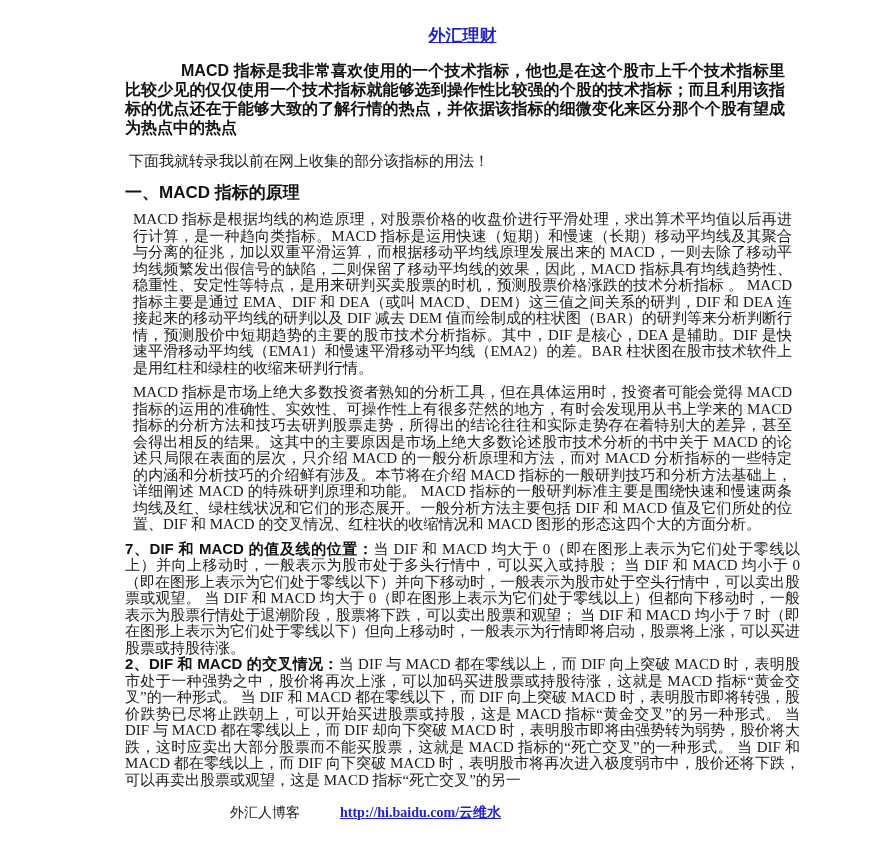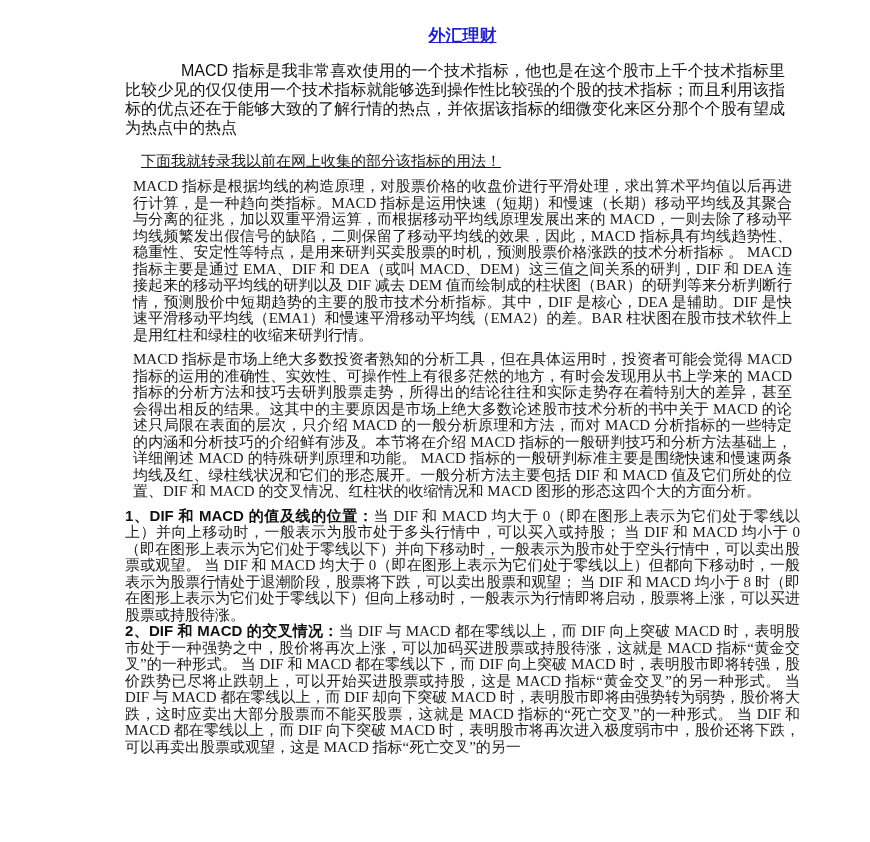--- a/index.html
+++ b/index.html
@@ -38,7 +38,7 @@
   .intro {
     margin: 14px 0 0 0;
     font-family: "Liberation Sans", "DejaVu Sans", sans-serif;
-    font-weight: normal;
+    font-weight: bold;
     font-size: 16px;
     line-height: 19px;
     text-align: justify;

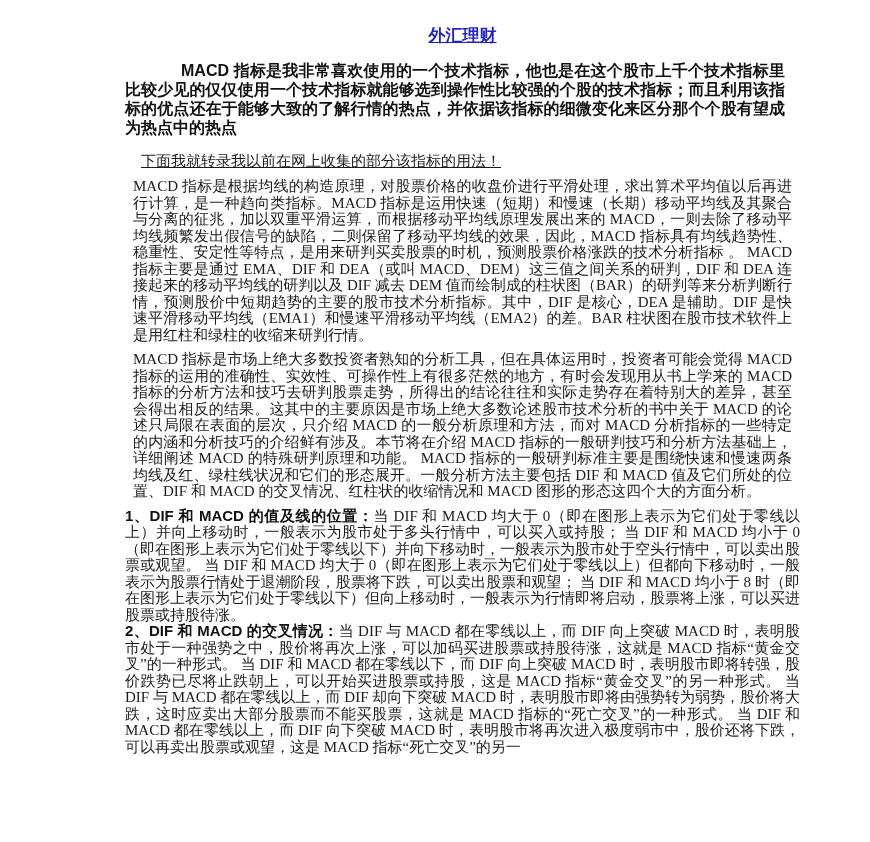--- a/index.html
+++ b/index.html
@@ -47,10 +47,9 @@
     width: 660px;
   }
   .note {
-    margin: 16px 0 0 16px;
+    margin: 16px 0 0 4px;
     font-size: 15px;
     line-height: 17px;
-    text-decoration: underline;
   }
   .sec-heading {
     margin: 12px 0 2px 0;

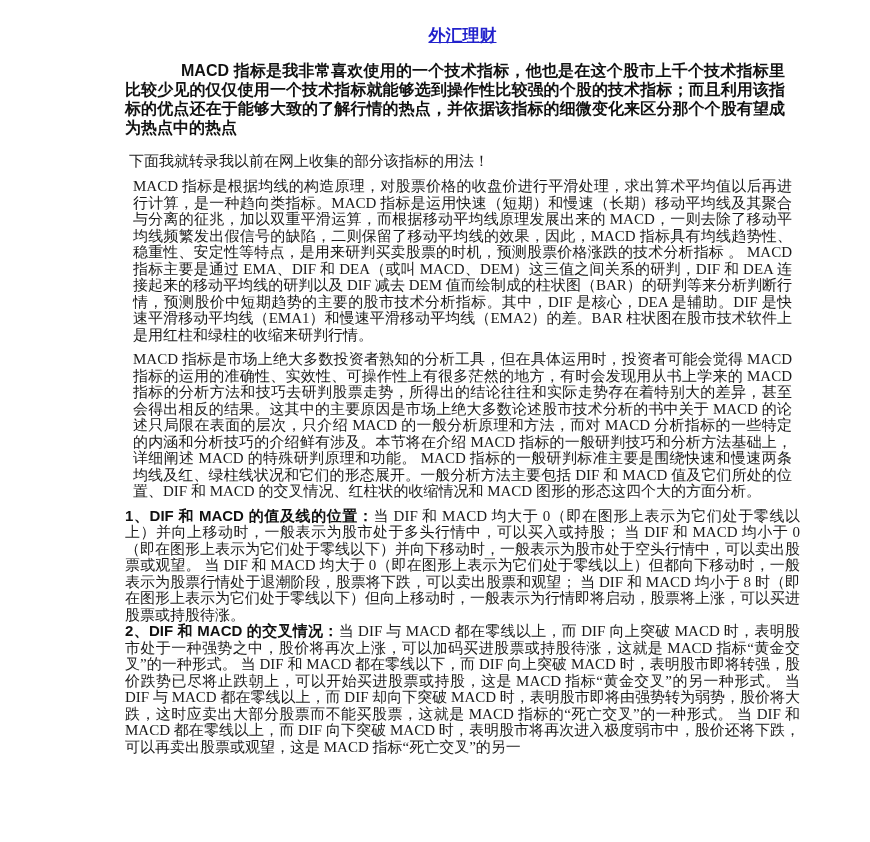--- a/index.html
+++ b/index.html
@@ -108,6 +108,7 @@
 
     <p class="note">下面我就转录我以前在网上收集的部分该指标的用法！</p>
 
+    <h2 class="sec-heading">一、MACD 指标的原理</h2>
 
     <p class="body-text">MACD 指标是根据均线的构造原理，对股票价格的收盘价进行平滑处理，求出算术平均值以后再进行计算，是一种趋向类指标。MACD 指标是运用快速（短期）和慢速（长期）移动平均线及其聚合与分离的征兆，加以双重平滑运算，而根据移动平均线原理发展出来的 MACD，一则去除了移动平均线频繁发出假信号的缺陷，二则保留了移动平均线的效果，因此，MACD 指标具有均线趋势性、稳重性、安定性等特点，是用来研判买卖股票的时机，预测股票价格涨跌的技术分析指标 。 MACD 指标主要是通过 EMA、DIF 和 DEA（或叫 MACD、DEM）这三值之间关系的研判，DIF 和 DEA 连接起来的移动平均线的研判以及 DIF 减去 DEM 值而绘制成的柱状图（BAR）的研判等来分析判断行情，预测股价中短期趋势的主要的股市技术分析指标。其中，DIF 是核心，DEA 是辅助。DIF 是快速平滑移动平均线（EMA1）和慢速平滑移动平均线（EMA2）的差。BAR 柱状图在股市技术软件上是用红柱和绿柱的收缩来研判行情。</p>
 

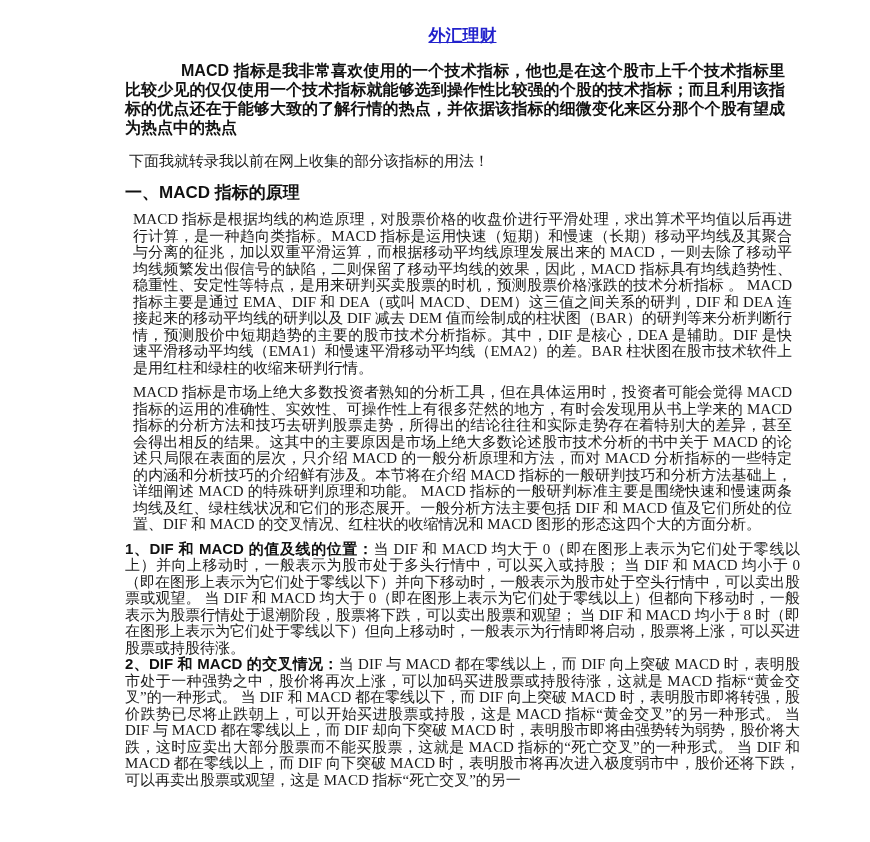--- a/index.html
+++ b/index.html
@@ -115,7 +115,7 @@
 
     <p class="body-text">MACD 指标是市场上绝大多数投资者熟知的分析工具，但在具体运用时，投资者可能会觉得 MACD 指标的运用的准确性、实效性、可操作性上有很多茫然的地方，有时会发现用从书上学来的 MACD 指标的分析方法和技巧去研判股票走势，所得出的结论往往和实际走势存在着特别大的差异，甚至会得出相反的结果。这其中的主要原因是市场上绝大多数论述股市技术分析的书中关于 MACD 的论述只局限在表面的层次，只介绍 MACD 的一般分析原理和方法，而对 MACD 分析指标的一些特定的内涵和分析技巧的介绍鲜有涉及。本节将在介绍 MACD 指标的一般研判技巧和分析方法基础上，详细阐述 MACD 的特殊研判原理和功能。 MACD 指标的一般研判标准主要是围绕快速和慢速两条均线及红、绿柱线状况和它们的形态展开。一般分析方法主要包括 DIF 和 MACD 值及它们所处的位置、DIF 和 MACD 的交叉情况、红柱状的收缩情况和 MACD 图形的形态这四个大的方面分析。</p>
 
-    <p class="point"><span class="point-label">1、DIF 和 MACD 的值及线的位置：</span><span>当 DIF 和 MACD 均大于 0（即在图形上表示为它们处于零线以上）并向上移动时，一般表示为股市处于多头行情中，可以买入或持股； 当 DIF 和 MACD 均小于 0（即在图形上表示为它们处于零线以下）并向下移动时，一般表示为股市处于空头行情中，可以卖出股票或观望。 当 DIF 和 MACD 均大于 0（即在图形上表示为它们处于零线以上）但都向下移动时，一般表示为股票行情处于退潮阶段，股票将下跌，可以卖出股票和观望； 当 DIF 和 MACD 均小于 8 时（即在图形上表示为它们处于零线以下）但向上移动时，一般表示为行情即将启动，股票将上涨，可以买进股票或持股待涨。</span></p>
+    <p class="point"><span class="point-label">7、DIF 和 MACD 的值及线的位置：</span><span>当 DIF 和 MACD 均大于 0（即在图形上表示为它们处于零线以上）并向上移动时，一般表示为股市处于多头行情中，可以买入或持股； 当 DIF 和 MACD 均小于 0（即在图形上表示为它们处于零线以下）并向下移动时，一般表示为股市处于空头行情中，可以卖出股票或观望。 当 DIF 和 MACD 均大于 0（即在图形上表示为它们处于零线以上）但都向下移动时，一般表示为股票行情处于退潮阶段，股票将下跌，可以卖出股票和观望； 当 DIF 和 MACD 均小于 8 时（即在图形上表示为它们处于零线以下）但向上移动时，一般表示为行情即将启动，股票将上涨，可以买进股票或持股待涨。</span></p>
 
     <p class="point"><span class="point-label">2、DIF 和 MACD 的交叉情况：</span><span>当 DIF 与 MACD 都在零线以上，而 DIF 向上突破 MACD 时，表明股市处于一种强势之中，股价将再次上涨，可以加码买进股票或持股待涨，这就是 MACD 指标“黄金交叉”的一种形式。 当 DIF 和 MACD 都在零线以下，而 DIF 向上突破 MACD 时，表明股市即将转强，股价跌势已尽将止跌朝上，可以开始买进股票或持股，这是 MACD 指标“黄金交叉”的另一种形式。 当 DIF 与 MACD 都在零线以上，而 DIF 却向下突破 MACD 时，表明股市即将由强势转为弱势，股价将大跌，这时应卖出大部分股票而不能买股票，这就是 MACD 指标的“死亡交叉”的一种形式。 当 DIF 和 MACD 都在零线以上，而 DIF 向下突破 MACD 时，表明股市将再次进入极度弱市中，股价还将下跌，可以再卖出股票或观望，这是 MACD 指标“死亡交叉”的另一</span></p>
 

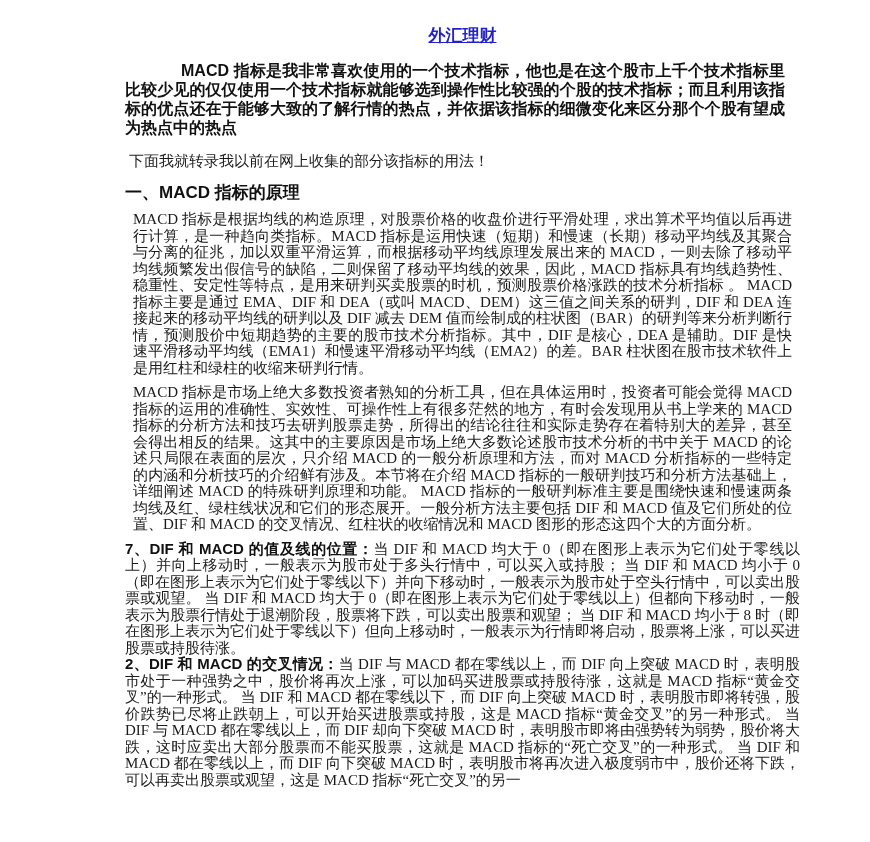--- a/index.html
+++ b/index.html
@@ -115,7 +115,7 @@
 
     <p class="body-text">MACD 指标是市场上绝大多数投资者熟知的分析工具，但在具体运用时，投资者可能会觉得 MACD 指标的运用的准确性、实效性、可操作性上有很多茫然的地方，有时会发现用从书上学来的 MACD 指标的分析方法和技巧去研判股票走势，所得出的结论往往和实际走势存在着特别大的差异，甚至会得出相反的结果。这其中的主要原因是市场上绝大多数论述股市技术分析的书中关于 MACD 的论述只局限在表面的层次，只介绍 MACD 的一般分析原理和方法，而对 MACD 分析指标的一些特定的内涵和分析技巧的介绍鲜有涉及。本节将在介绍 MACD 指标的一般研判技巧和分析方法基础上，详细阐述 MACD 的特殊研判原理和功能。 MACD 指标的一般研判标准主要是围绕快速和慢速两条均线及红、绿柱线状况和它们的形态展开。一般分析方法主要包括 DIF 和 MACD 值及它们所处的位置、DIF 和 MACD 的交叉情况、红柱状的收缩情况和 MACD 图形的形态这四个大的方面分析。</p>
 
-    <p class="point"><span class="point-label">7、DIF 和 MACD 的值及线的位置：</span><span>当 DIF 和 MACD 均大于 0（即在图形上表示为它们处于零线以上）并向上移动时，一般表示为股市处于多头行情中，可以买入或持股； 当 DIF 和 MACD 均小于 0（即在图形上表示为它们处于零线以下）并向下移动时，一般表示为股市处于空头行情中，可以卖出股票或观望。 当 DIF 和 MACD 均大于 0（即在图形上表示为它们处于零线以上）但都向下移动时，一般表示为股票行情处于退潮阶段，股票将下跌，可以卖出股票和观望； 当 DIF 和 MACD 均小于 8 时（即在图形上表示为它们处于零线以下）但向上移动时，一般表示为行情即将启动，股票将上涨，可以买进股票或持股待涨。</span></p>
+    <p class="point"><span class="point-label">7、DIF 和 MACD 的值及线的位置：</span><span>当 DIF 和 MACD 均大于 0（即在图形上表示为它们处于零线以上）并向上移动时，一般表示为股市处于多头行情中，可以买入或持股； 当 DIF 和 MACD 均小于 0（即在图形上表示为它们处于零线以下）并向下移动时，一般表示为股市处于空头行情中，可以卖出股票或观望。 当 DIF 和 MACD 均大于 0（即在图形上表示为它们处于零线以上）但都向下移动时，一般表示为股票行情处于退潮阶段，股票将下跌，可以卖出股票和观望； 当 DIF 和 MACD 均小于 7 时（即在图形上表示为它们处于零线以下）但向上移动时，一般表示为行情即将启动，股票将上涨，可以买进股票或持股待涨。</span></p>
 
     <p class="point"><span class="point-label">2、DIF 和 MACD 的交叉情况：</span><span>当 DIF 与 MACD 都在零线以上，而 DIF 向上突破 MACD 时，表明股市处于一种强势之中，股价将再次上涨，可以加码买进股票或持股待涨，这就是 MACD 指标“黄金交叉”的一种形式。 当 DIF 和 MACD 都在零线以下，而 DIF 向上突破 MACD 时，表明股市即将转强，股价跌势已尽将止跌朝上，可以开始买进股票或持股，这是 MACD 指标“黄金交叉”的另一种形式。 当 DIF 与 MACD 都在零线以上，而 DIF 却向下突破 MACD 时，表明股市即将由强势转为弱势，股价将大跌，这时应卖出大部分股票而不能买股票，这就是 MACD 指标的“死亡交叉”的一种形式。 当 DIF 和 MACD 都在零线以上，而 DIF 向下突破 MACD 时，表明股市将再次进入极度弱市中，股价还将下跌，可以再卖出股票或观望，这是 MACD 指标“死亡交叉”的另一</span></p>
 

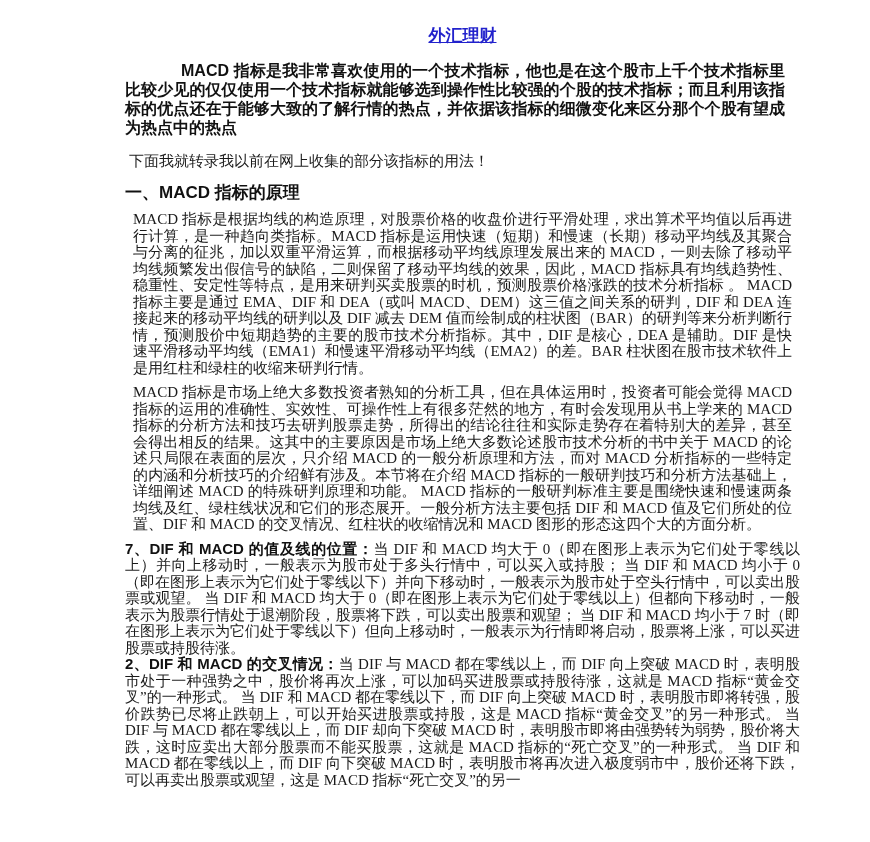--- a/index.html
+++ b/index.html
@@ -119,6 +119,9 @@
 
     <p class="point"><span class="point-label">2、DIF 和 MACD 的交叉情况：</span><span>当 DIF 与 MACD 都在零线以上，而 DIF 向上突破 MACD 时，表明股市处于一种强势之中，股价将再次上涨，可以加码买进股票或持股待涨，这就是 MACD 指标“黄金交叉”的一种形式。 当 DIF 和 MACD 都在零线以下，而 DIF 向上突破 MACD 时，表明股市即将转强，股价跌势已尽将止跌朝上，可以开始买进股票或持股，这是 MACD 指标“黄金交叉”的另一种形式。 当 DIF 与 MACD 都在零线以上，而 DIF 却向下突破 MACD 时，表明股市即将由强势转为弱势，股价将大跌，这时应卖出大部分股票而不能买股票，这就是 MACD 指标的“死亡交叉”的一种形式。 当 DIF 和 MACD 都在零线以上，而 DIF 向下突破 MACD 时，表明股市将再次进入极度弱市中，股价还将下跌，可以再卖出股票或观望，这是 MACD 指标“死亡交叉”的另一</span></p>
 
+    <div class="footer">
+      <span class="blog-label">外汇人博客</span><a class="blog-link">http://hi.baidu.com/云维水</a>
+    </div>
 
   </div>
 </div>

